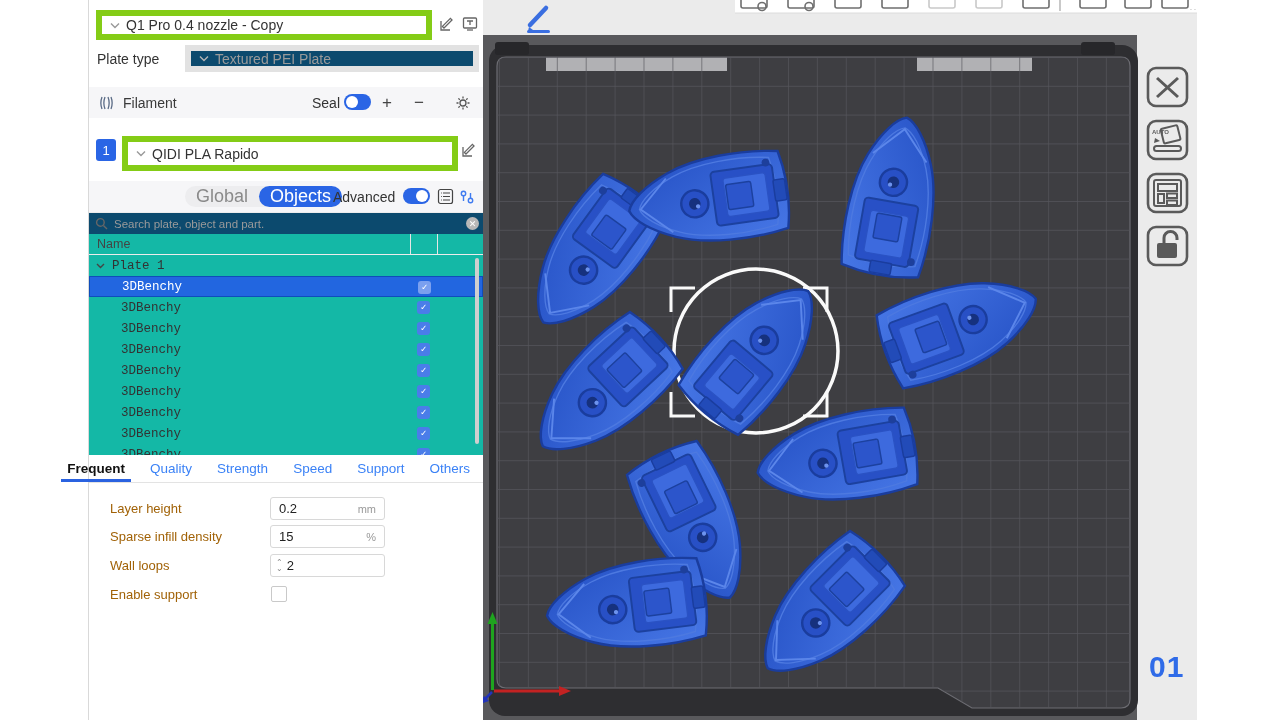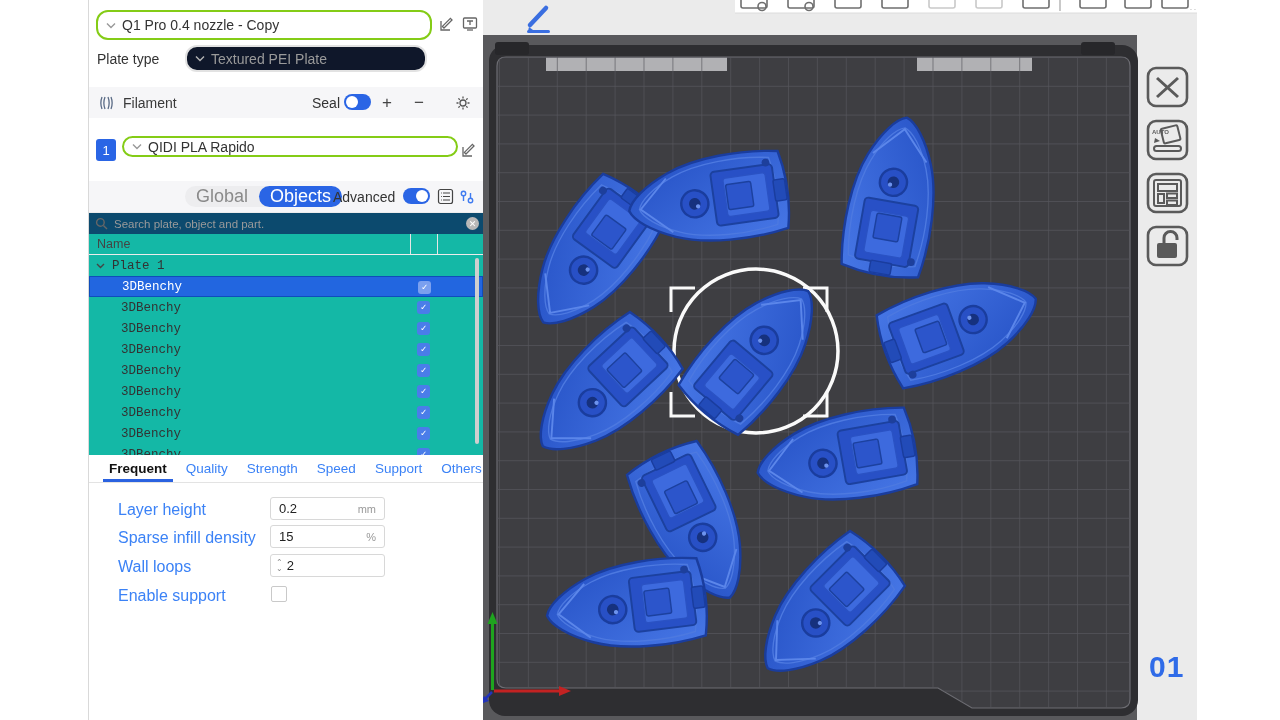--- a/index.html
+++ b/index.html
@@ -11,7 +11,7 @@
   #left-blank{left:0;top:0;width:88px;height:720px;background:#fff;border-right:1px solid #d9d9d9;}
   
   #panel{left:89px;top:0;width:394px;height:720px;background:#fff;}
-  .selectbox{position:absolute;border:2px solid #84cc16;border-radius:12px;background:#fff;
+  .selectbox{position:absolute;border:6px solid #84cc16;border-radius:0;background:#fff;
              display:flex;align-items:center;gap:6px;padding:0 8px;box-sizing:border-box;
              font-size:14px;color:#333;}
   .selectbox .chev{flex:0 0 auto;display:flex;}

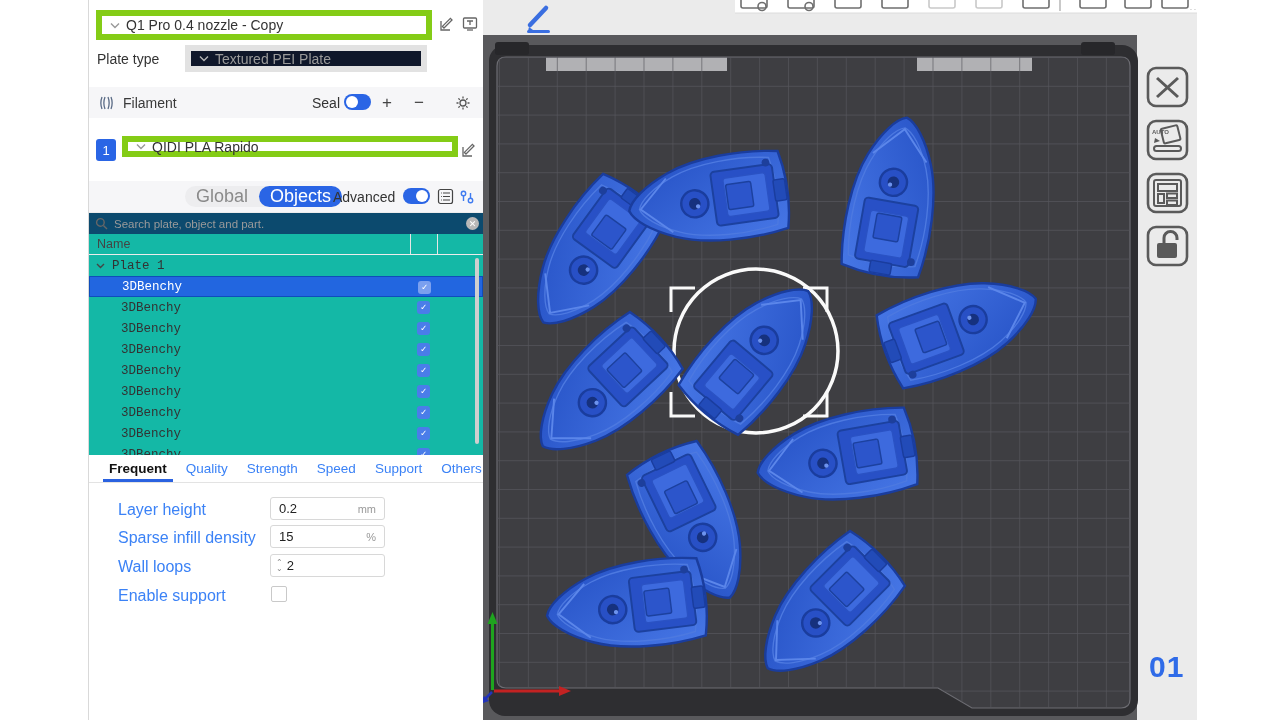--- a/index.html
+++ b/index.html
@@ -86,7 +86,7 @@
   </div>
 
   <div class="abs" style="left:8px;top:51px;font-size:14px;color:#333;">Plate type</div>
-  <div class="selectbox" style="left:96px;top:45px;width:242px;height:27px;background:#0f172a;border-color:#e2e2e2;">
+  <div class="selectbox" style="left:96px;top:45px;width:294px;height:27px;background:#0c4a6e;border-color:#e2e2e2;">
     <span class="chev">
       <svg width="10" height="7">
           <polyline points="1,1.5 5,5.5 9,1.5" fill="none" stroke="#b5b5b5" stroke-width="1.4"></polyline>

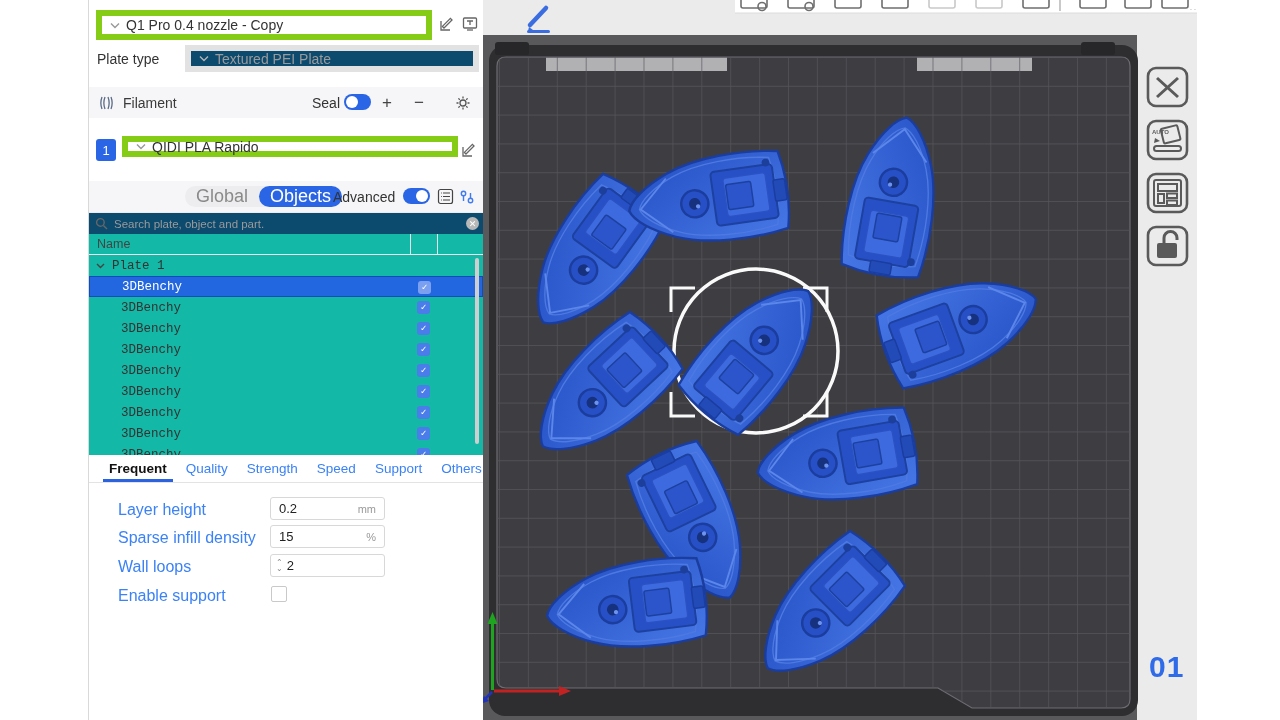--- a/index.html
+++ b/index.html
@@ -120,7 +120,7 @@
   </div>
 
   <div class="abs" style="left:7px;top:139px;width:20px;height:22px;background:#2a65e5;border-radius:3px;color:#fff;font-size:13px;display:flex;align-items:center;justify-content:center;">1</div>
-  <div class="selectbox" style="left:33px;top:136px;width:336px;height:21px;">
+  <div class="selectbox" style="left:33px;top:136px;width:336px;height:35px;">
     <span class="chev">
       <svg width="10" height="7">
           <polyline points="1,1.5 5,5.5 9,1.5" fill="none" stroke="#999" stroke-width="1.4"></polyline>

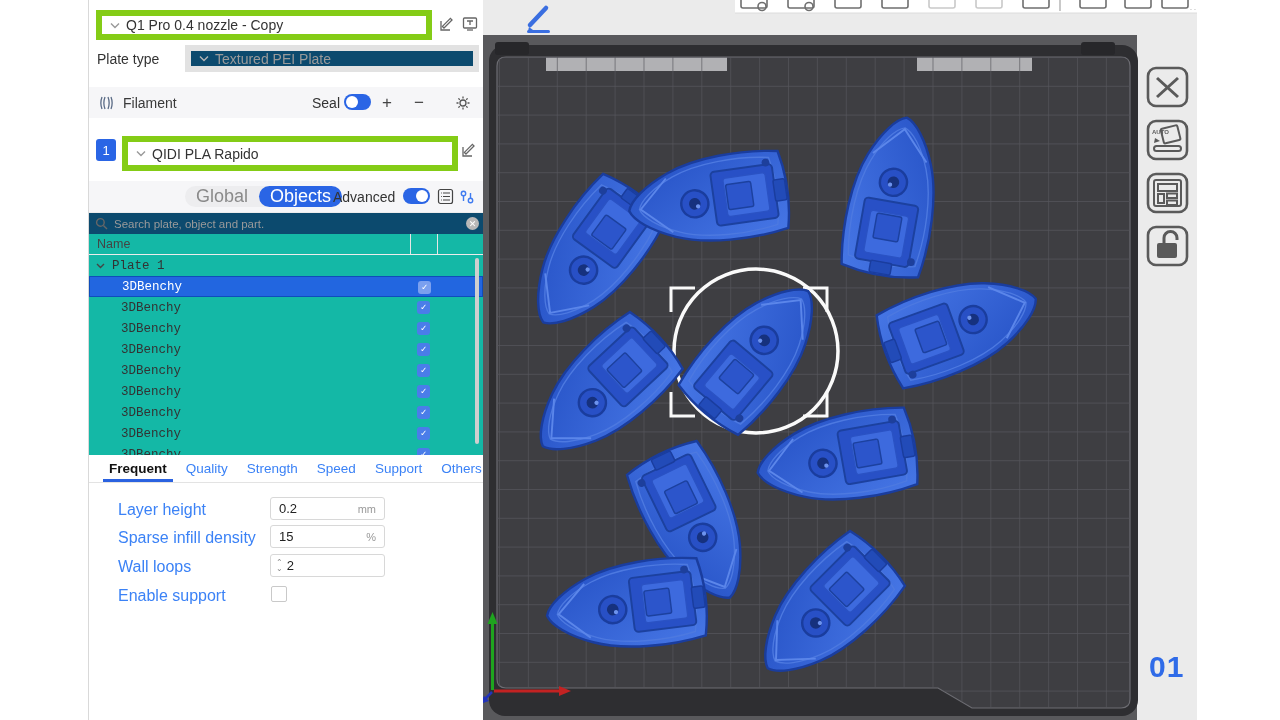--- a/index.html
+++ b/index.html
@@ -42,7 +42,7 @@
   #list-scrollbar{left:475px;top:258px;width:4px;height:186px;background:#cfcfcf;border-radius:2px;}
   
   #tabbar{left:89px;top:458px;width:394px;height:25px;border-bottom:1px solid #e3e3e3;
-          display:flex;align-items:flex-end;gap:0;box-sizing:border-box;padding-left:14px;}
+          display:flex;align-items:flex-end;gap:6px;box-sizing:border-box;padding-left:14px;justify-content:flex-end;}
   .tab{font-size:13.5px;color:#3b82f6;padding:0 6px 6px 6px;margin-right:7px;white-space:nowrap;}
   .tab.sel{color:#111;font-weight:700;border-bottom:3px solid #2a62e0;padding-bottom:3px;}
   

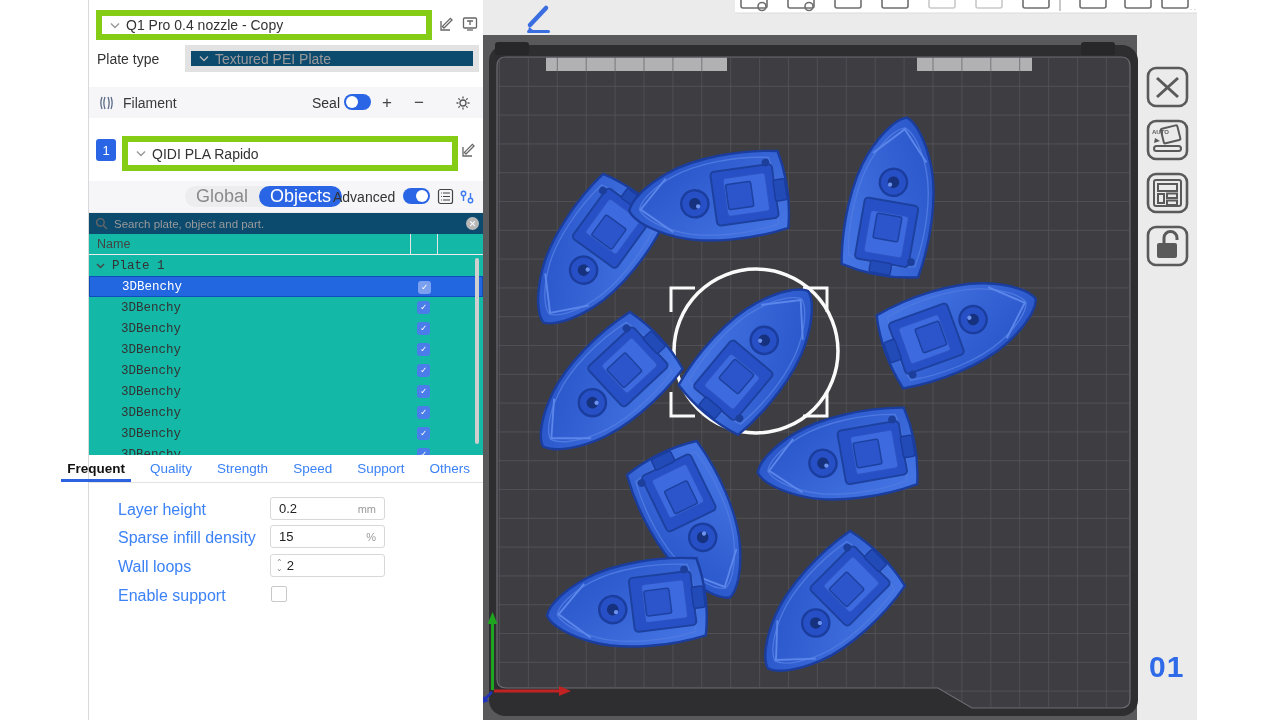--- a/index.html
+++ b/index.html
@@ -46,7 +46,7 @@
   .tab{font-size:13.5px;color:#3b82f6;padding:0 6px 6px 6px;margin-right:7px;white-space:nowrap;}
   .tab.sel{color:#111;font-weight:700;border-bottom:3px solid #2a62e0;padding-bottom:3px;}
   
-  .param-label{position:absolute;left:118px;font-size:16px;color:#3b82f6;}
+  .param-label{position:absolute;left:110px;font-size:13px;color:#a16207;}
   .param-box{position:absolute;left:270px;width:115px;height:23px;border:1px solid #d8d8d8;border-radius:3px;
              background:#fff;box-sizing:border-box;display:flex;align-items:center;font-size:13px;color:#222;}
   .param-box .val{margin-left:8px;}

